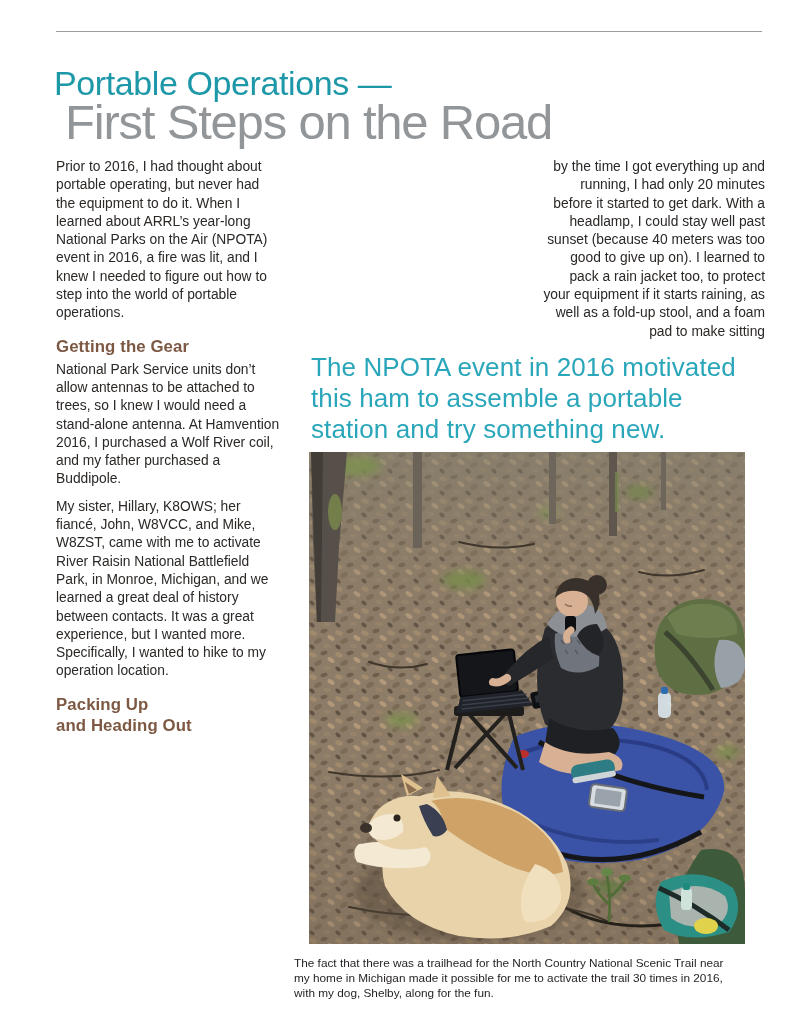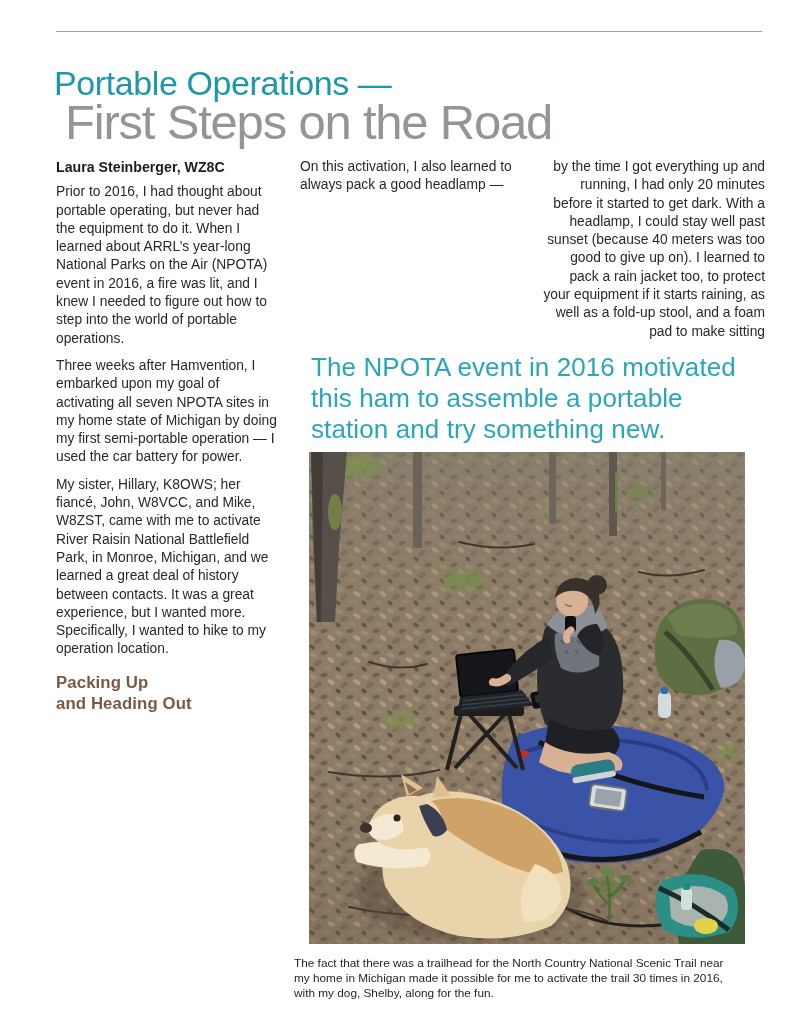--- a/index.html
+++ b/index.html
@@ -47,7 +47,6 @@
 <h1 class="headline">First Steps on the Road</h1>
 
 <div class="col col1">
-    <div class="blk byline">Laura Steinberger, WZ8C</div>
     <div class="blk p">Prior to 2016, I had thought about portable operating, but never had the equipment to do it. When I learned about ARRL’s year-long National Parks on the Air (NPOTA) event in 2016, a fire was lit, and I knew I needed to figure out how to step into the world of portable operations.</div>
     <div class="blk p">Three weeks after Hamvention, I embarked upon my goal of activating all seven NPOTA sites in my home state of Michigan by doing my first semi-portable operation — I used the car battery for power.</div>
     <div class="blk p">My sister, Hillary, K8OWS; her fiancé, John, W8VCC, and Mike, W8ZST, came with me to activate River Raisin National Battlefield Park, in Monroe, Michigan, and we learned a great deal of history between contacts. It was a great experience, but I wanted more. Specifically, I wanted to hike to my operation location.</div>

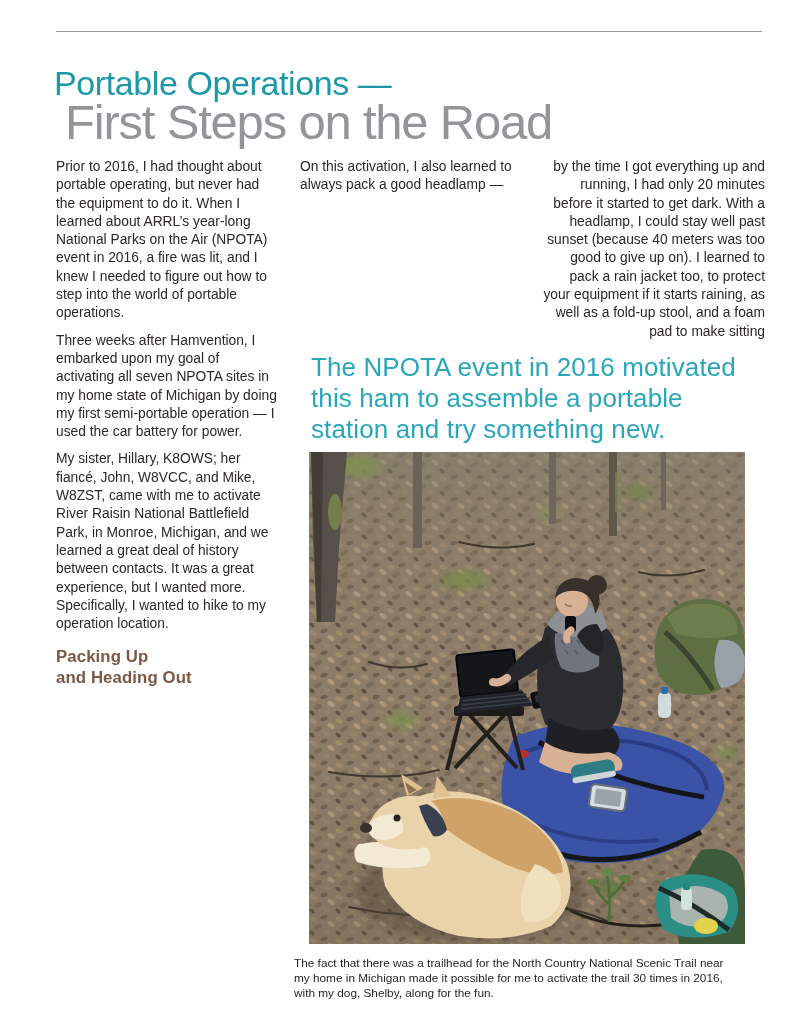--- a/index.html
+++ b/index.html
@@ -53,7 +53,6 @@
     <div class="blk h">Packing Up<br>and Heading Out</div>
   </div>
 <div class="col col2">
-    <div class="blk p">On this activation, I also learned to always pack a good headlamp —</div>
   </div>
 <div class="col col3">
     <div class="blk p">by the time I got everything up and running, I had only 20 minutes before it started to get dark. With a headlamp, I could stay well past sunset (because 40 meters was too good to give up on). I learned to pack a rain jacket too, to protect your equipment if it starts raining, as well as a fold-up stool, and a foam pad to make sitting</div>

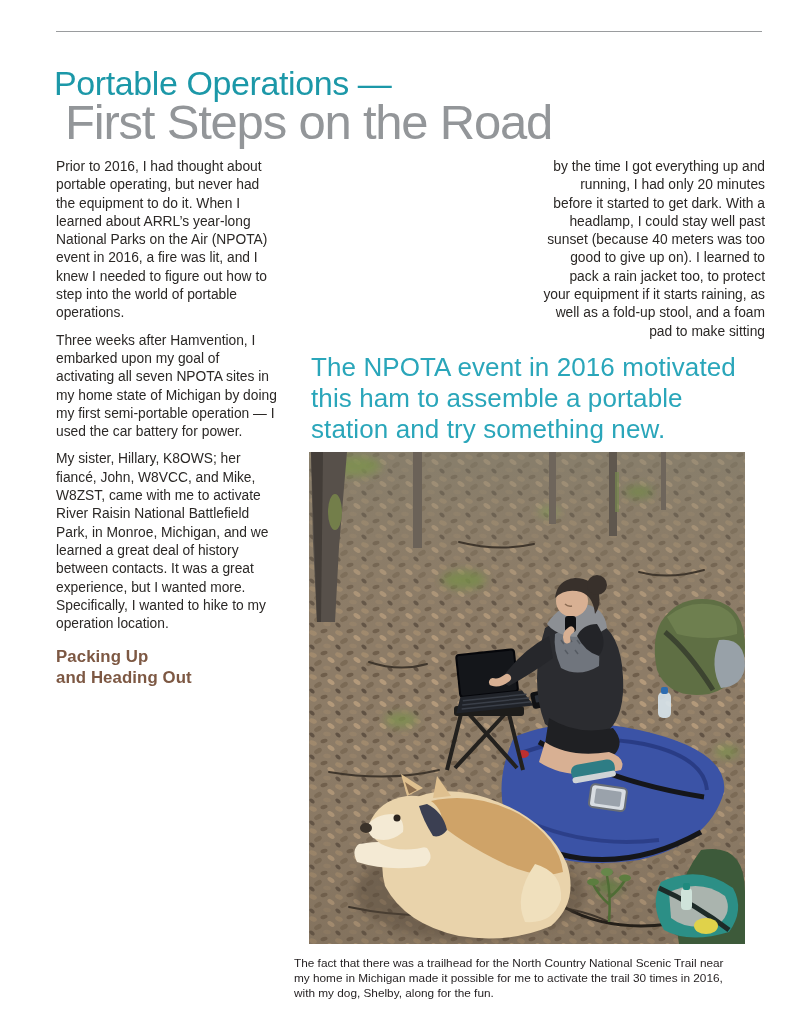--- a/index.html
+++ b/index.html
@@ -48,6 +48,7 @@
 
 <div class="col col1">
     <div class="blk p">Prior to 2016, I had thought about portable operating, but never had the equipment to do it. When I learned about ARRL’s year-long National Parks on the Air (NPOTA) event in 2016, a fire was lit, and I knew I needed to figure out how to step into the world of portable operations.</div>
+    <div class="blk h">Getting the Gear</div>
     <div class="blk p">Three weeks after Hamvention, I embarked upon my goal of activating all seven NPOTA sites in my home state of Michigan by doing my first semi-portable operation — I used the car battery for power.</div>
     <div class="blk p">My sister, Hillary, K8OWS; her fiancé, John, W8VCC, and Mike, W8ZST, came with me to activate River Raisin National Battlefield Park, in Monroe, Michigan, and we learned a great deal of history between contacts. It was a great experience, but I wanted more. Specifically, I wanted to hike to my operation location.</div>
     <div class="blk h">Packing Up<br>and Heading Out</div>

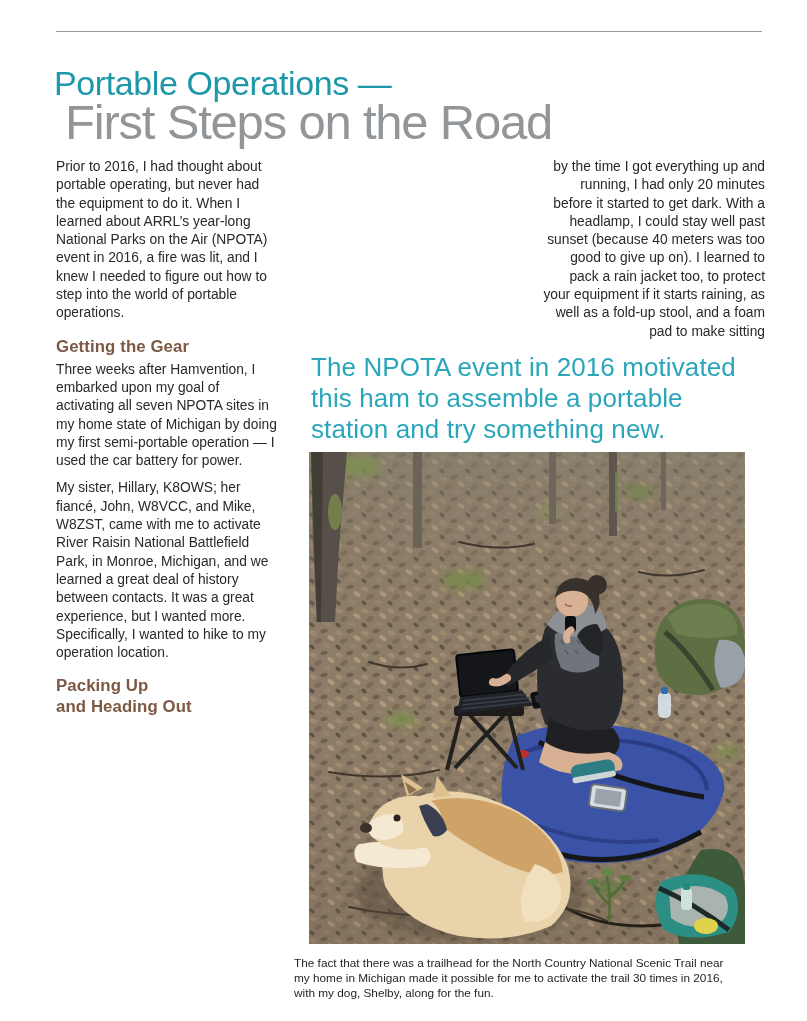--- a/index.html
+++ b/index.html
@@ -49,6 +49,7 @@
 <div class="col col1">
     <div class="blk p">Prior to 2016, I had thought about portable operating, but never had the equipment to do it. When I learned about ARRL’s year-long National Parks on the Air (NPOTA) event in 2016, a fire was lit, and I knew I needed to figure out how to step into the world of portable operations.</div>
     <div class="blk h">Getting the Gear</div>
+    <div class="blk p">National Park Service units don’t allow antennas to be attached to trees, so I knew I would need a stand-alone antenna. At Hamvention 2016, I purchased a Wolf River coil, and my father purchased a Buddipole.</div>
     <div class="blk p">Three weeks after Hamvention, I embarked upon my goal of activating all seven NPOTA sites in my home state of Michigan by doing my first semi-portable operation — I used the car battery for power.</div>
     <div class="blk p">My sister, Hillary, K8OWS; her fiancé, John, W8VCC, and Mike, W8ZST, came with me to activate River Raisin National Battlefield Park, in Monroe, Michigan, and we learned a great deal of history between contacts. It was a great experience, but I wanted more. Specifically, I wanted to hike to my operation location.</div>
     <div class="blk h">Packing Up<br>and Heading Out</div>

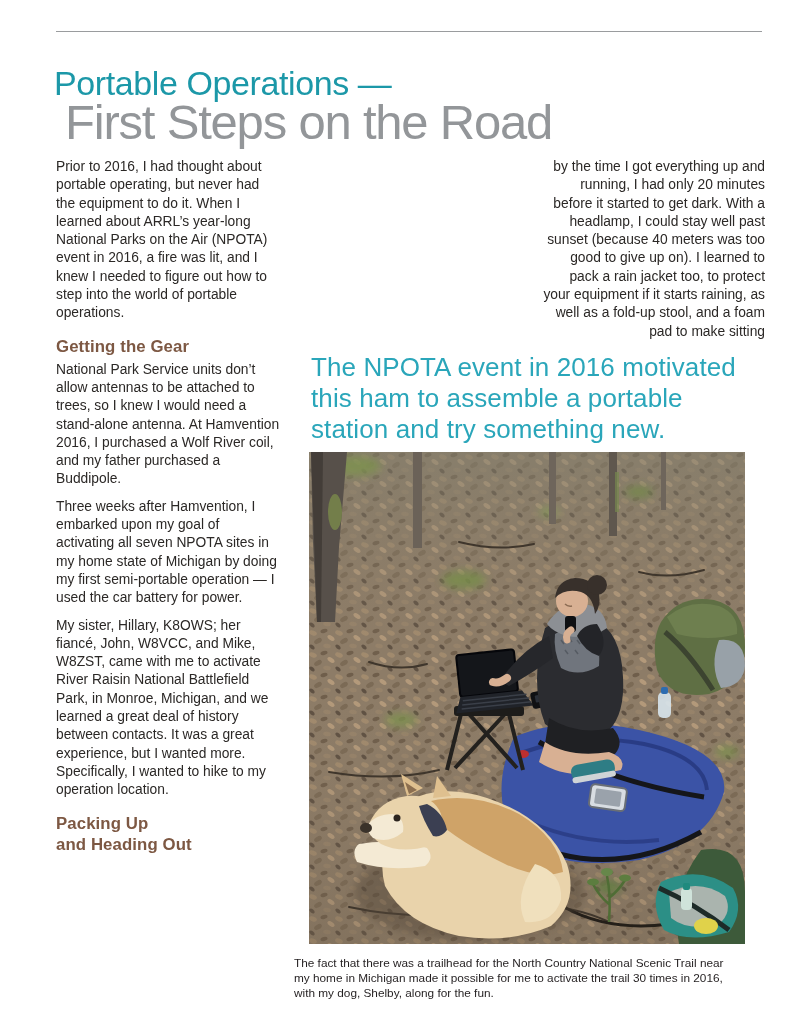--- a/index.html
+++ b/index.html
@@ -50,7 +50,6 @@
     <div class="blk p">Prior to 2016, I had thought about portable operating, but never had the equipment to do it. When I learned about ARRL’s year-long National Parks on the Air (NPOTA) event in 2016, a fire was lit, and I knew I needed to figure out how to step into the world of portable operations.</div>
     <div class="blk h">Getting the Gear</div>
     <div class="blk p">National Park Service units don’t allow antennas to be attached to trees, so I knew I would need a stand-alone antenna. At Hamvention 2016, I purchased a Wolf River coil, and my father purchased a Buddipole.</div>
-    <div class="blk p">Three weeks after Hamvention, I embarked upon my goal of activating all seven NPOTA sites in my home state of Michigan by doing my first semi-portable operation — I used the car battery for power.</div>
     <div class="blk p">My sister, Hillary, K8OWS; her fiancé, John, W8VCC, and Mike, W8ZST, came with me to activate River Raisin National Battlefield Park, in Monroe, Michigan, and we learned a great deal of history between contacts. It was a great experience, but I wanted more. Specifically, I wanted to hike to my operation location.</div>
     <div class="blk h">Packing Up<br>and Heading Out</div>
   </div>

